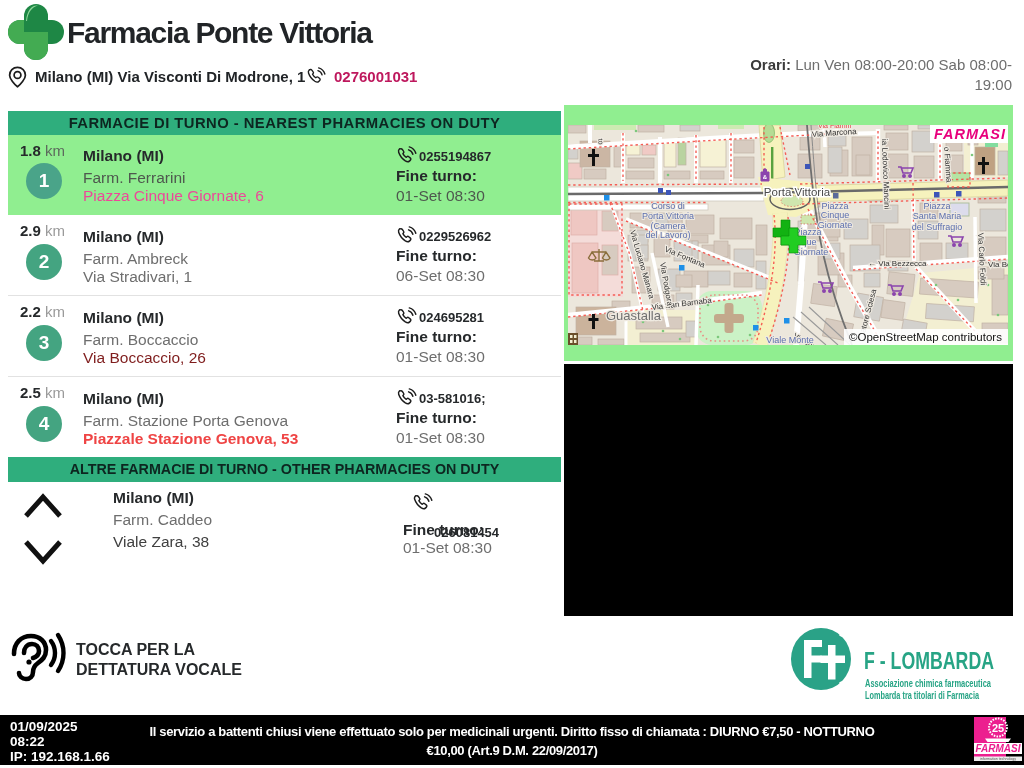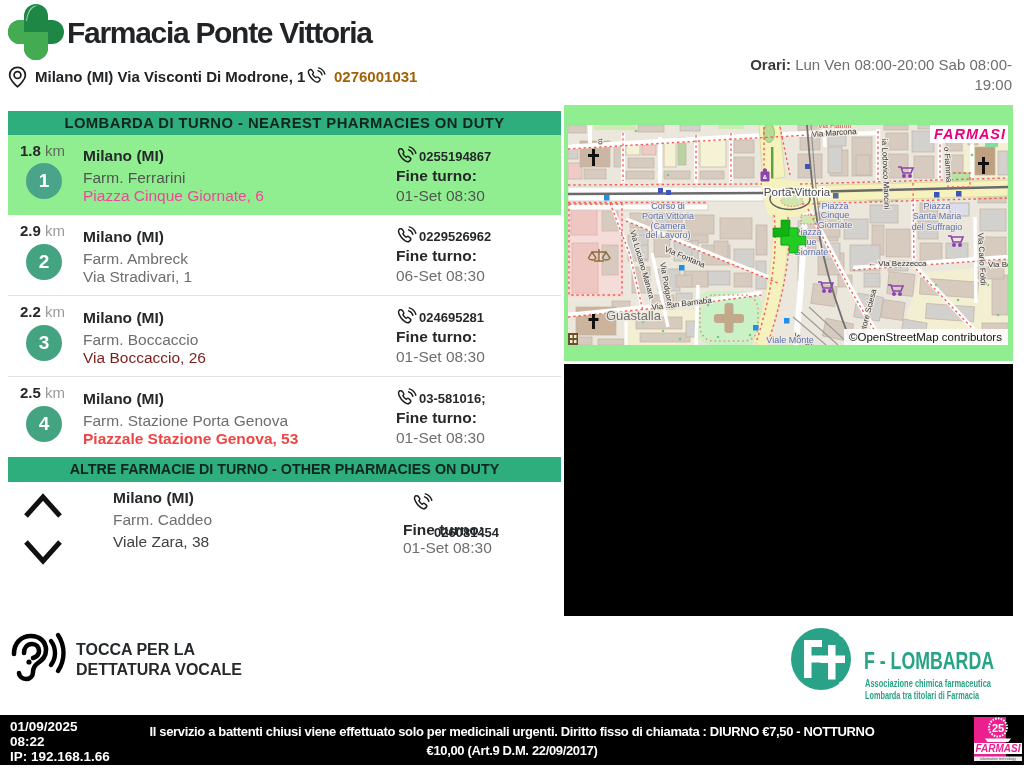--- a/index.html
+++ b/index.html
@@ -36,7 +36,7 @@
   <path d="M15.6 1 A 10.5 10.5 0 0 1 22.7 8" fill="none" stroke="#1c1c1c" stroke-width="1.6" stroke-linecap="round"></path>
 </svg>
 
-<div class="abs" style="left:334px;top:68px;font-size:15px;font-weight:700;color:#a16207;">0276001031</div>
+<div class="abs" style="left:334px;top:68px;font-size:15px;font-weight:700;color:#be185d;">0276001031</div>
 
 <div class="abs" style="left:732px;top:55px;width:280px;font-size:15px;text-align:right;line-height:20px;color:#6e6e6e;"><b style="color:#3a3a3a;">Orari:</b> Lun Ven 08:00-20:00 Sab 08:00-19:00</div>
 

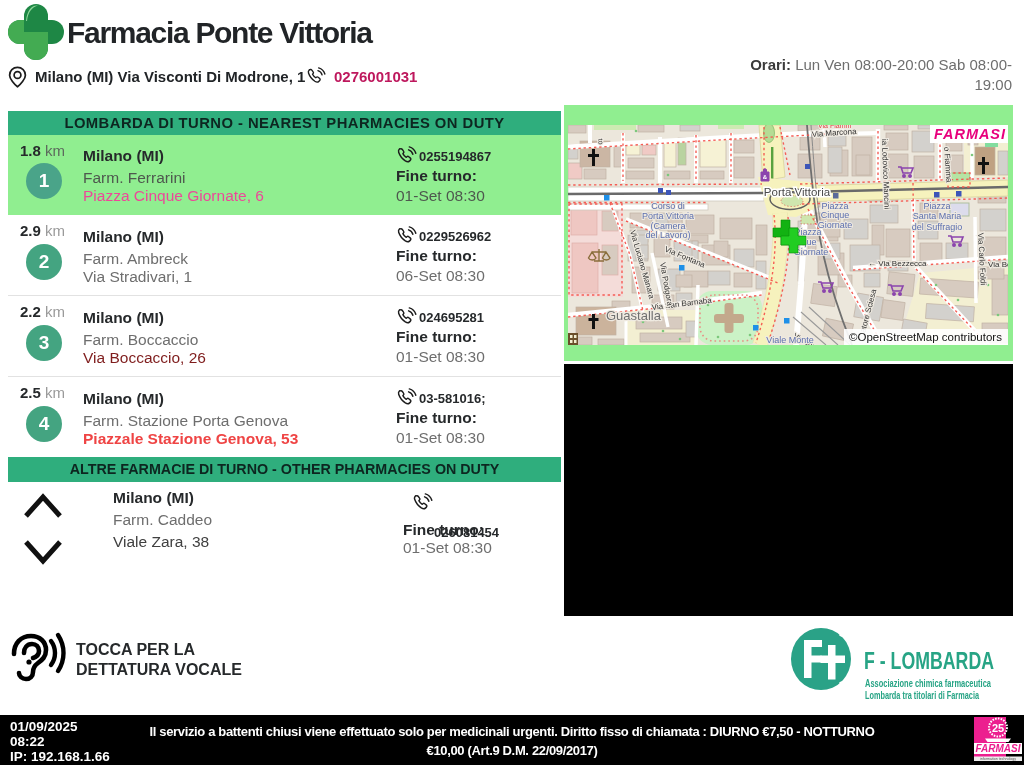--- a/index.html
+++ b/index.html
@@ -40,7 +40,7 @@
 
 <div class="abs" style="left:732px;top:55px;width:280px;font-size:15px;text-align:right;line-height:20px;color:#6e6e6e;"><b style="color:#3a3a3a;">Orari:</b> Lun Ven 08:00-20:00 Sab 08:00-19:00</div>
 
-<div class="abs" style="left:8px;top:111px;width:553px;height:24px;background:#2fae7d;color:#0d2620;font-size:14.8px;font-weight:700;text-align:center;line-height:24px;letter-spacing:0.45px;">LOMBARDA DI TURNO - NEAREST PHARMACIES ON DUTY</div>
+<div class="abs" style="left:8px;top:111px;width:553px;height:24px;background:#2fae7d;color:#0d2620;font-size:14.8px;font-weight:700;text-align:center;line-height:24px;letter-spacing:0.45px;">FARMACIE DI TURNO - NEAREST PHARMACIES ON DUTY</div>
 
 <div class="abs" style="left:8px;top:135px;width:553px;height:80px;background:#90ee90;"></div>
 <div class="abs" style="left:20px;top:142px;font-size:15px;"><b class="dark">1.8</b> <span style="color:#5d6a5d;">km</span></div>

